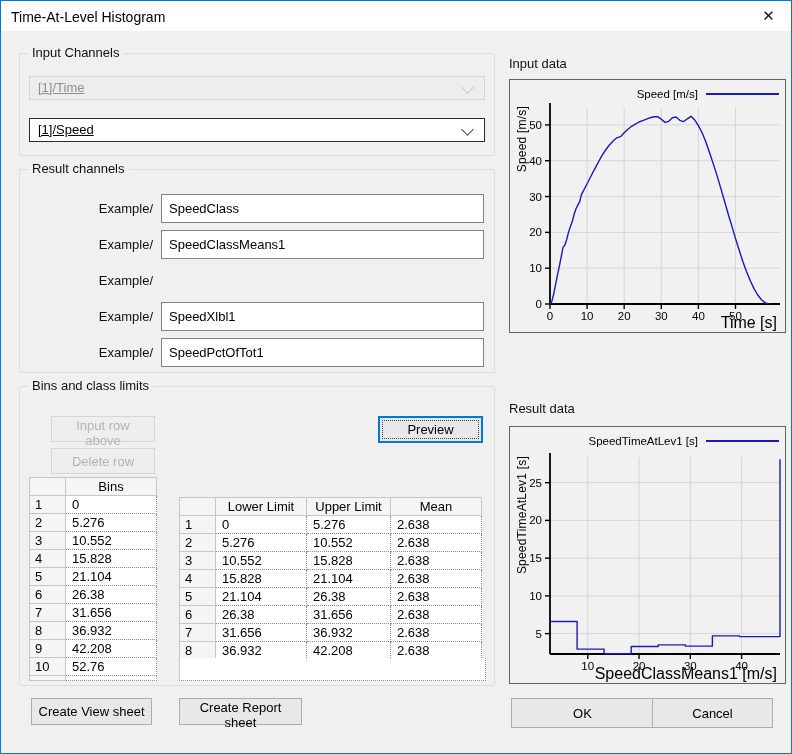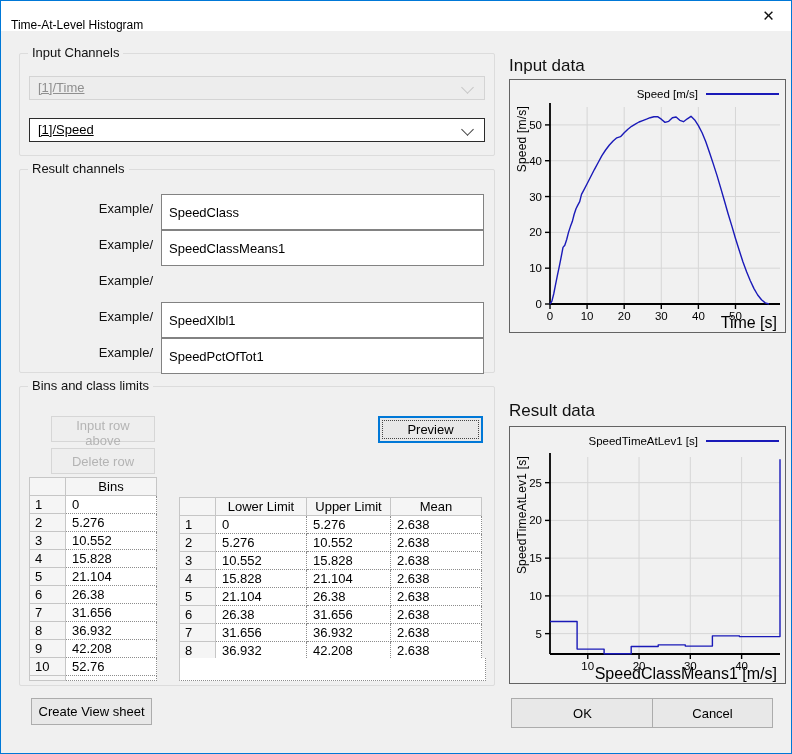--- a/index.html
+++ b/index.html
@@ -5,7 +5,7 @@
   html,body{margin:0;padding:0;background:#c8c8c8;font-family:"Liberation Sans",sans-serif;}
   .window{position:relative;width:792px;height:754px;background:#f0f0f0;border:1px solid #0078d7;box-sizing:border-box;overflow:hidden;}
   .titlebar{position:absolute;left:0;top:0;width:100%;height:30px;background:#fff;}
-  .titlebar .title{position:absolute;left:10px;top:17px;font-size:12px;color:#000;}
+  .titlebar .title{position:absolute;left:10px;top:8px;font-size:14px;color:#000;}
   .titlebar .subtitle{position:absolute;left:120px;top:7px;font-size:14px;color:#000;}
   .closebtn{position:absolute;right:0;top:0;width:45px;height:30px;border:none;background:#fff;font-size:15px;color:#111;cursor:pointer;font-family:"Liberation Sans",sans-serif;}
   .group{position:absolute;border:1px solid #dcdcdc;border-radius:2px;box-sizing:border-box;}

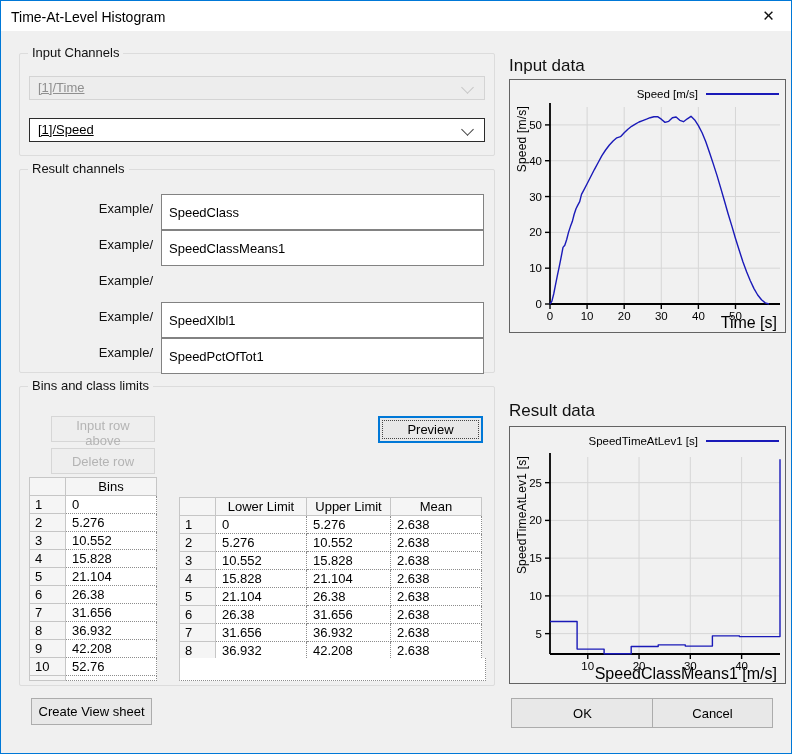--- a/index.html
+++ b/index.html
@@ -25,7 +25,7 @@
   table.grid td{background:#fff;border:1px dotted #8c8c8c;height:17px;padding:0 0 0 6px;text-align:left;color:#000;}
   table.grid tr.partial th,table.grid tr.partial td{height:4px;padding:0;}
   .table-filler{position:absolute;background:#fff;box-sizing:border-box;border-left:1px solid #c6c6c6;border-right:1px dotted #8c8c8c;border-bottom:1px dotted #8c8c8c;}
-  .side-label{position:absolute;font-size:17px;color:#111;text-align:center;}
+  .side-label{position:absolute;font-size:13px;color:#111;text-align:center;}
   .chartbox{position:absolute;background:#f1f1f1;border:1px solid #636363;box-sizing:border-box;}
   .chartbox svg{position:absolute;left:0;top:0;}
   .legend{position:absolute;top:8px;right:6px;display:flex;align-items:center;gap:8px;font-size:11.5px;color:#000;}

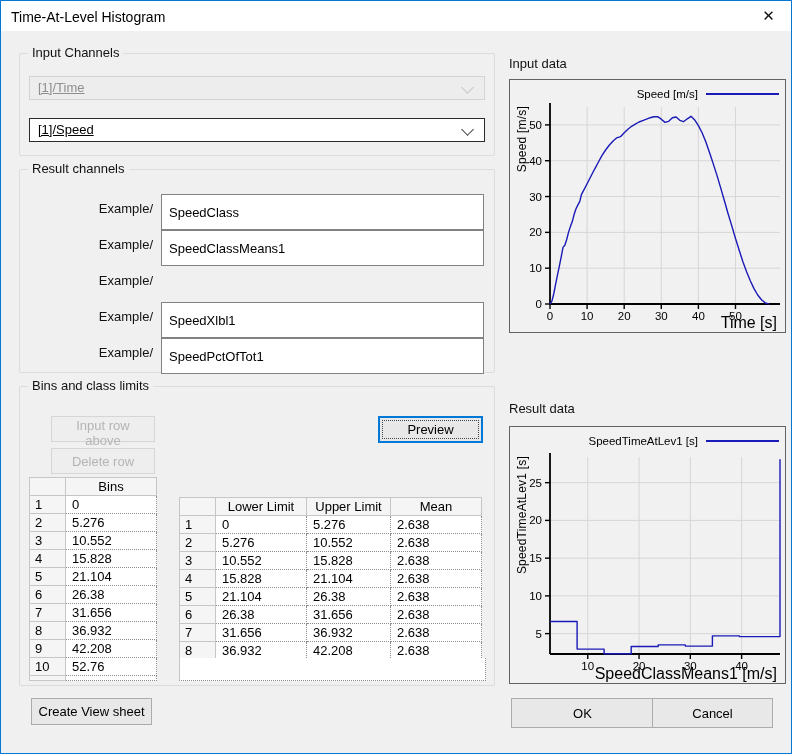--- a/index.html
+++ b/index.html
@@ -15,7 +15,7 @@
   .combo.disabled{background:#ededed;border:1px solid #d4d4d4;color:#8f8f8f;}
   .combo.disabled .chev{border-color:#c6c6c6;}
   .fieldrow-label{position:absolute;width:150px;text-align:right;font-size:13px;color:#111;}
-  .txt{position:absolute;box-sizing:border-box;height:36px;width:323px;border:1px solid #828282;background:#fff;font-family:"Liberation Sans",sans-serif;font-size:13px;padding:0 0 0 7px;color:#000;}
+  .txt{position:absolute;box-sizing:border-box;height:29px;width:323px;border:1px solid #828282;background:#fff;font-family:"Liberation Sans",sans-serif;font-size:13px;padding:0 0 0 7px;color:#000;}
   .btn{position:absolute;box-sizing:border-box;background:#e8e8e8;border:1px solid #acacac;font-family:"Liberation Sans",sans-serif;font-size:13px;color:#000;cursor:pointer;}
   .btn.disabled{background:#eeeeee;border-color:#d6d6d6;color:#b4b4b4;cursor:default;}
   .btn.focused{border:2px solid #0078d7;outline:1px dotted #444;outline-offset:-5px;}

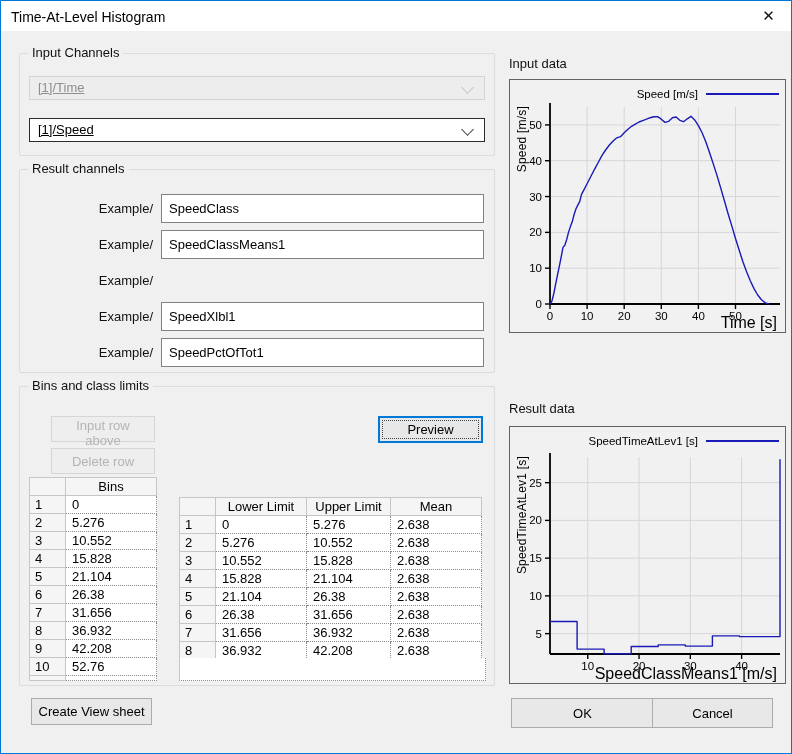--- a/index.html
+++ b/index.html
@@ -300,6 +300,7 @@
   </div>
 
   <button class="btn" style="left:30px;top:697px;width:121px;height:27px;">Create View sheet</button>
+  <button class="btn" style="left:178px;top:697px;width:123px;height:27px;">Create Report sheet</button>
   <button class="btn" style="left:510px;top:697px;width:143px;height:30px;">OK</button>
   <button class="btn" style="left:651px;top:697px;width:121px;height:30px;">Cancel</button>
 

